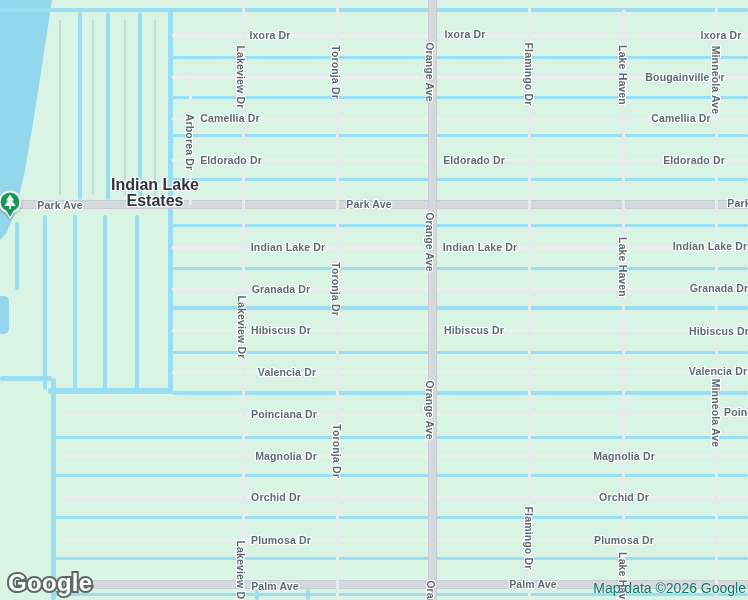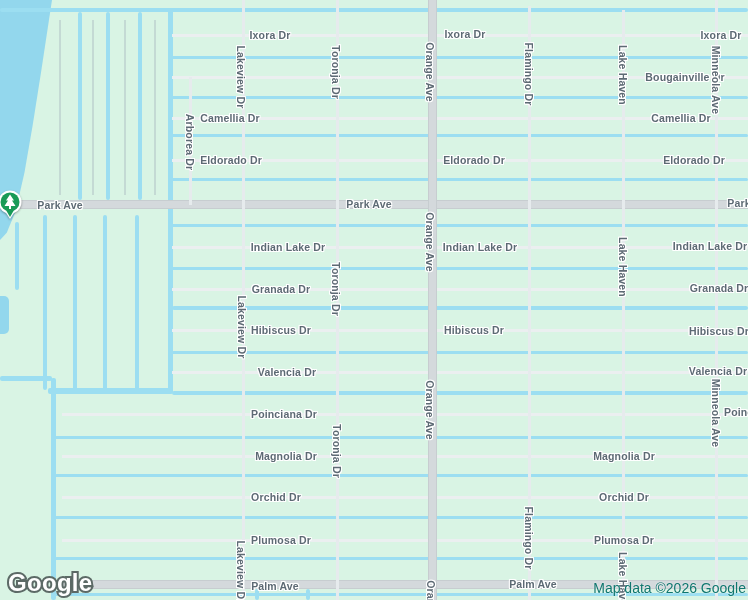--- a/index.html
+++ b/index.html
@@ -154,6 +154,10 @@
       <div class="slabel vert" style="left: 716px; top: 413px;">Minneola Ave</div>
     </div>
 
+  <div class="place-label">
+    <div>Indian Lake</div>
+    <div>Estates</div>
+  </div>
 
   <svg class="pin" width="26" height="30" viewBox="0 0 26 30">
     <path d="M13 29 L7.5 20.5 L18.5 20.5 Z" fill="#ffffff"></path>

